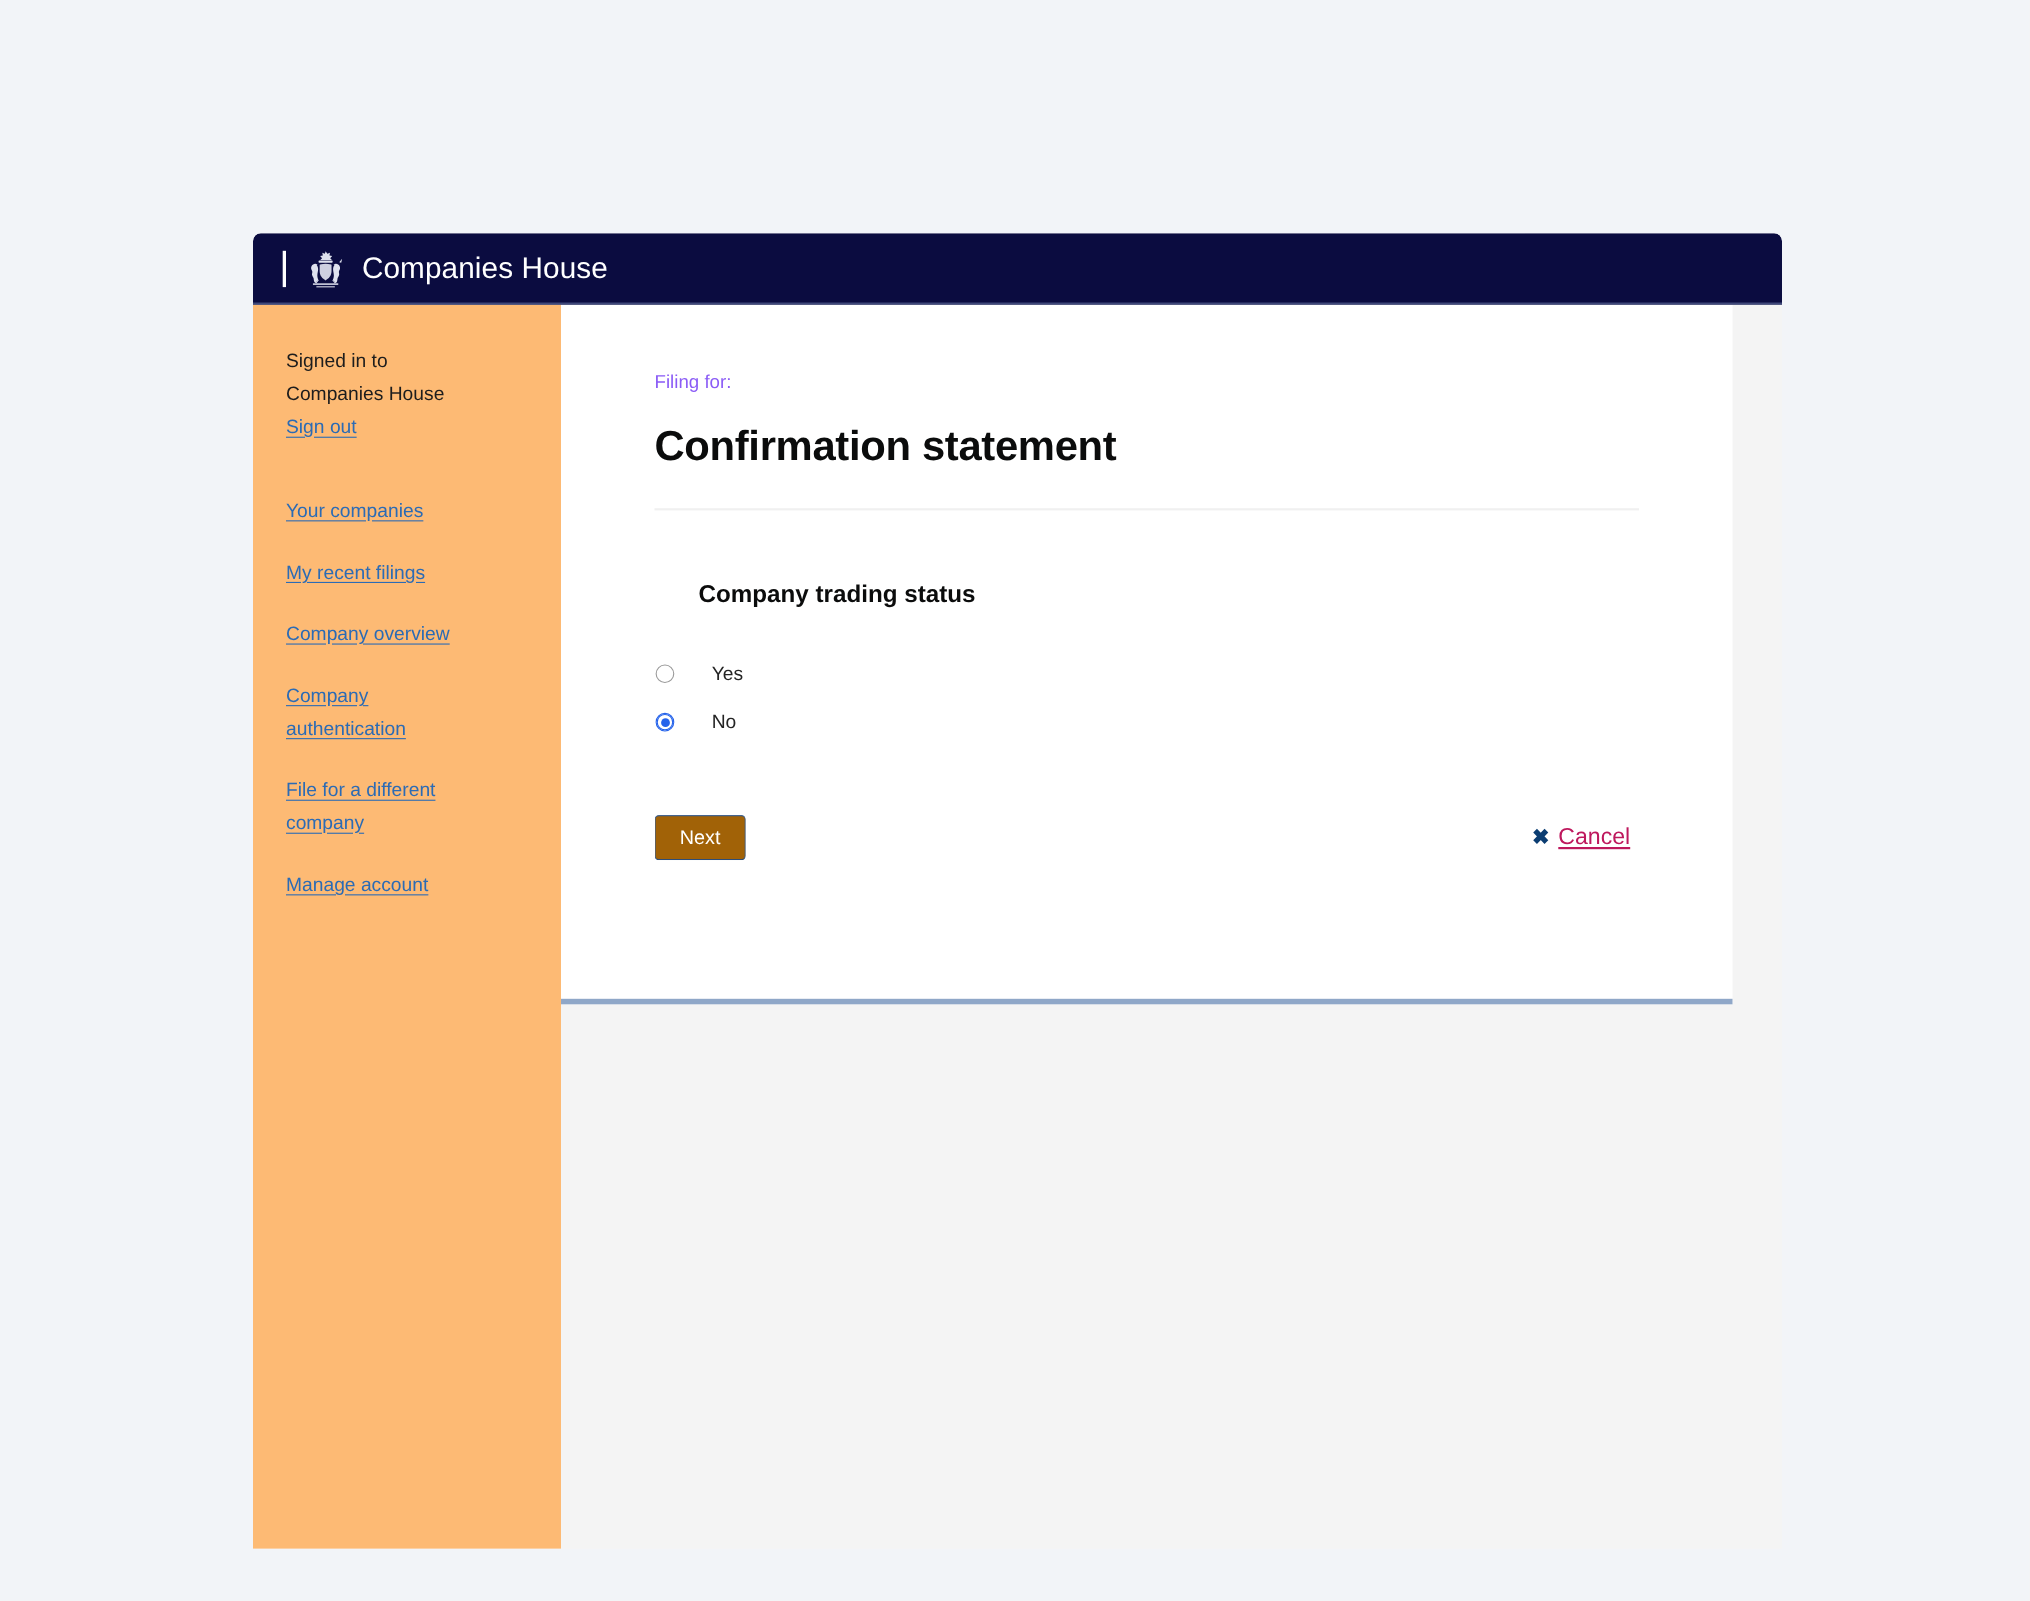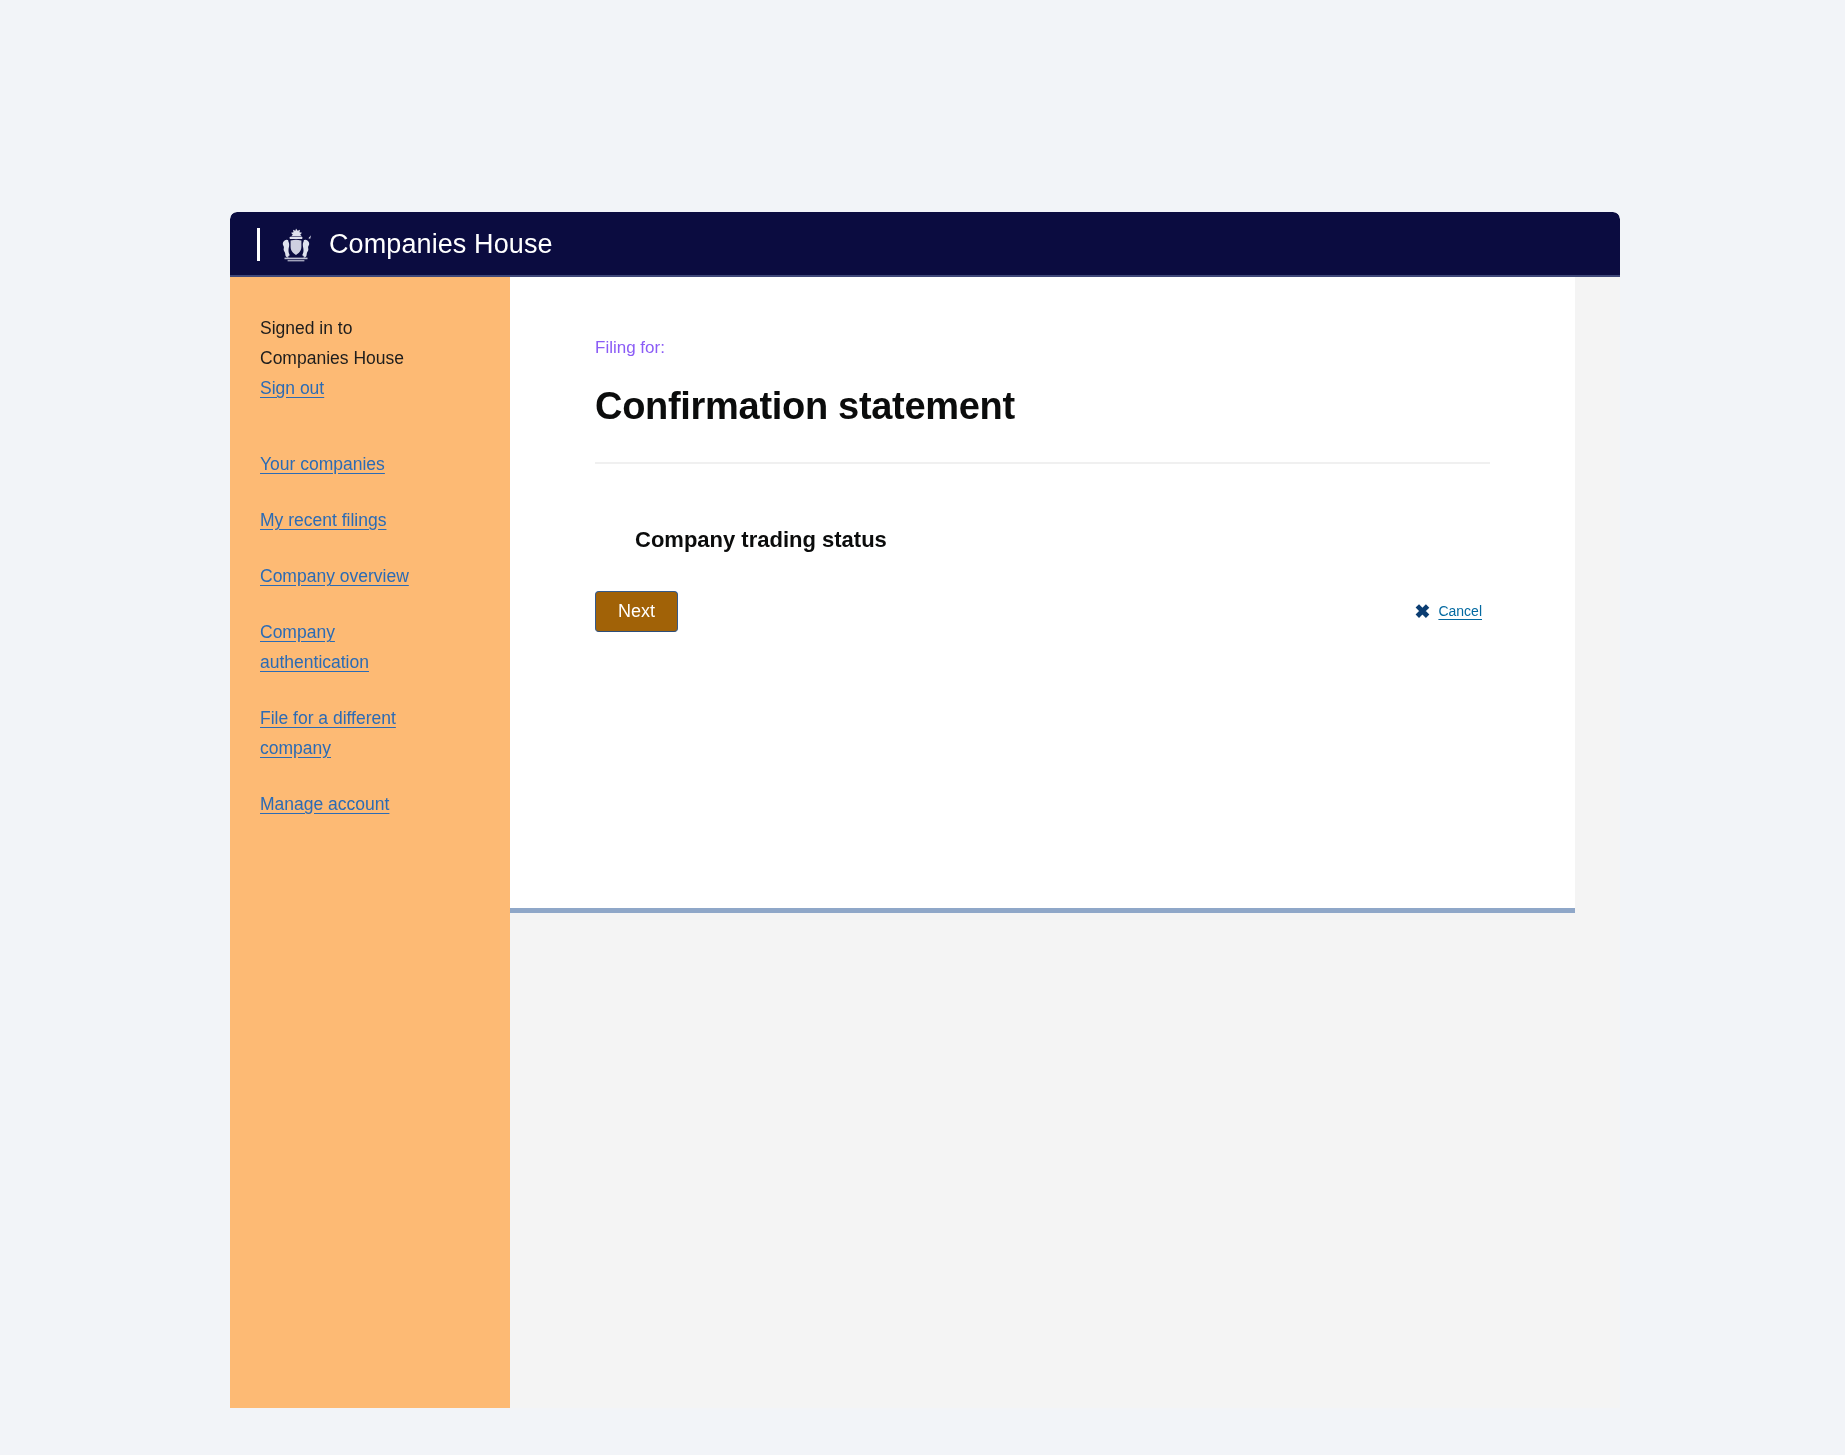--- a/index.html
+++ b/index.html
@@ -334,6 +334,16 @@
         <h2 id="section-heading">Company trading status</h2>
 
 
+        <div id="radio-group">
+          <div class="radio-row">
+            <span class="radio-dot"></span>
+            <span class="radio-label">Yes</span>
+          </div>
+          <div class="radio-row">
+            <span class="radio-dot checked"></span>
+            <span class="radio-label">No</span>
+          </div>
+        </div>
 
         <div id="actions-row">
           <button id="next-button">Next</button>

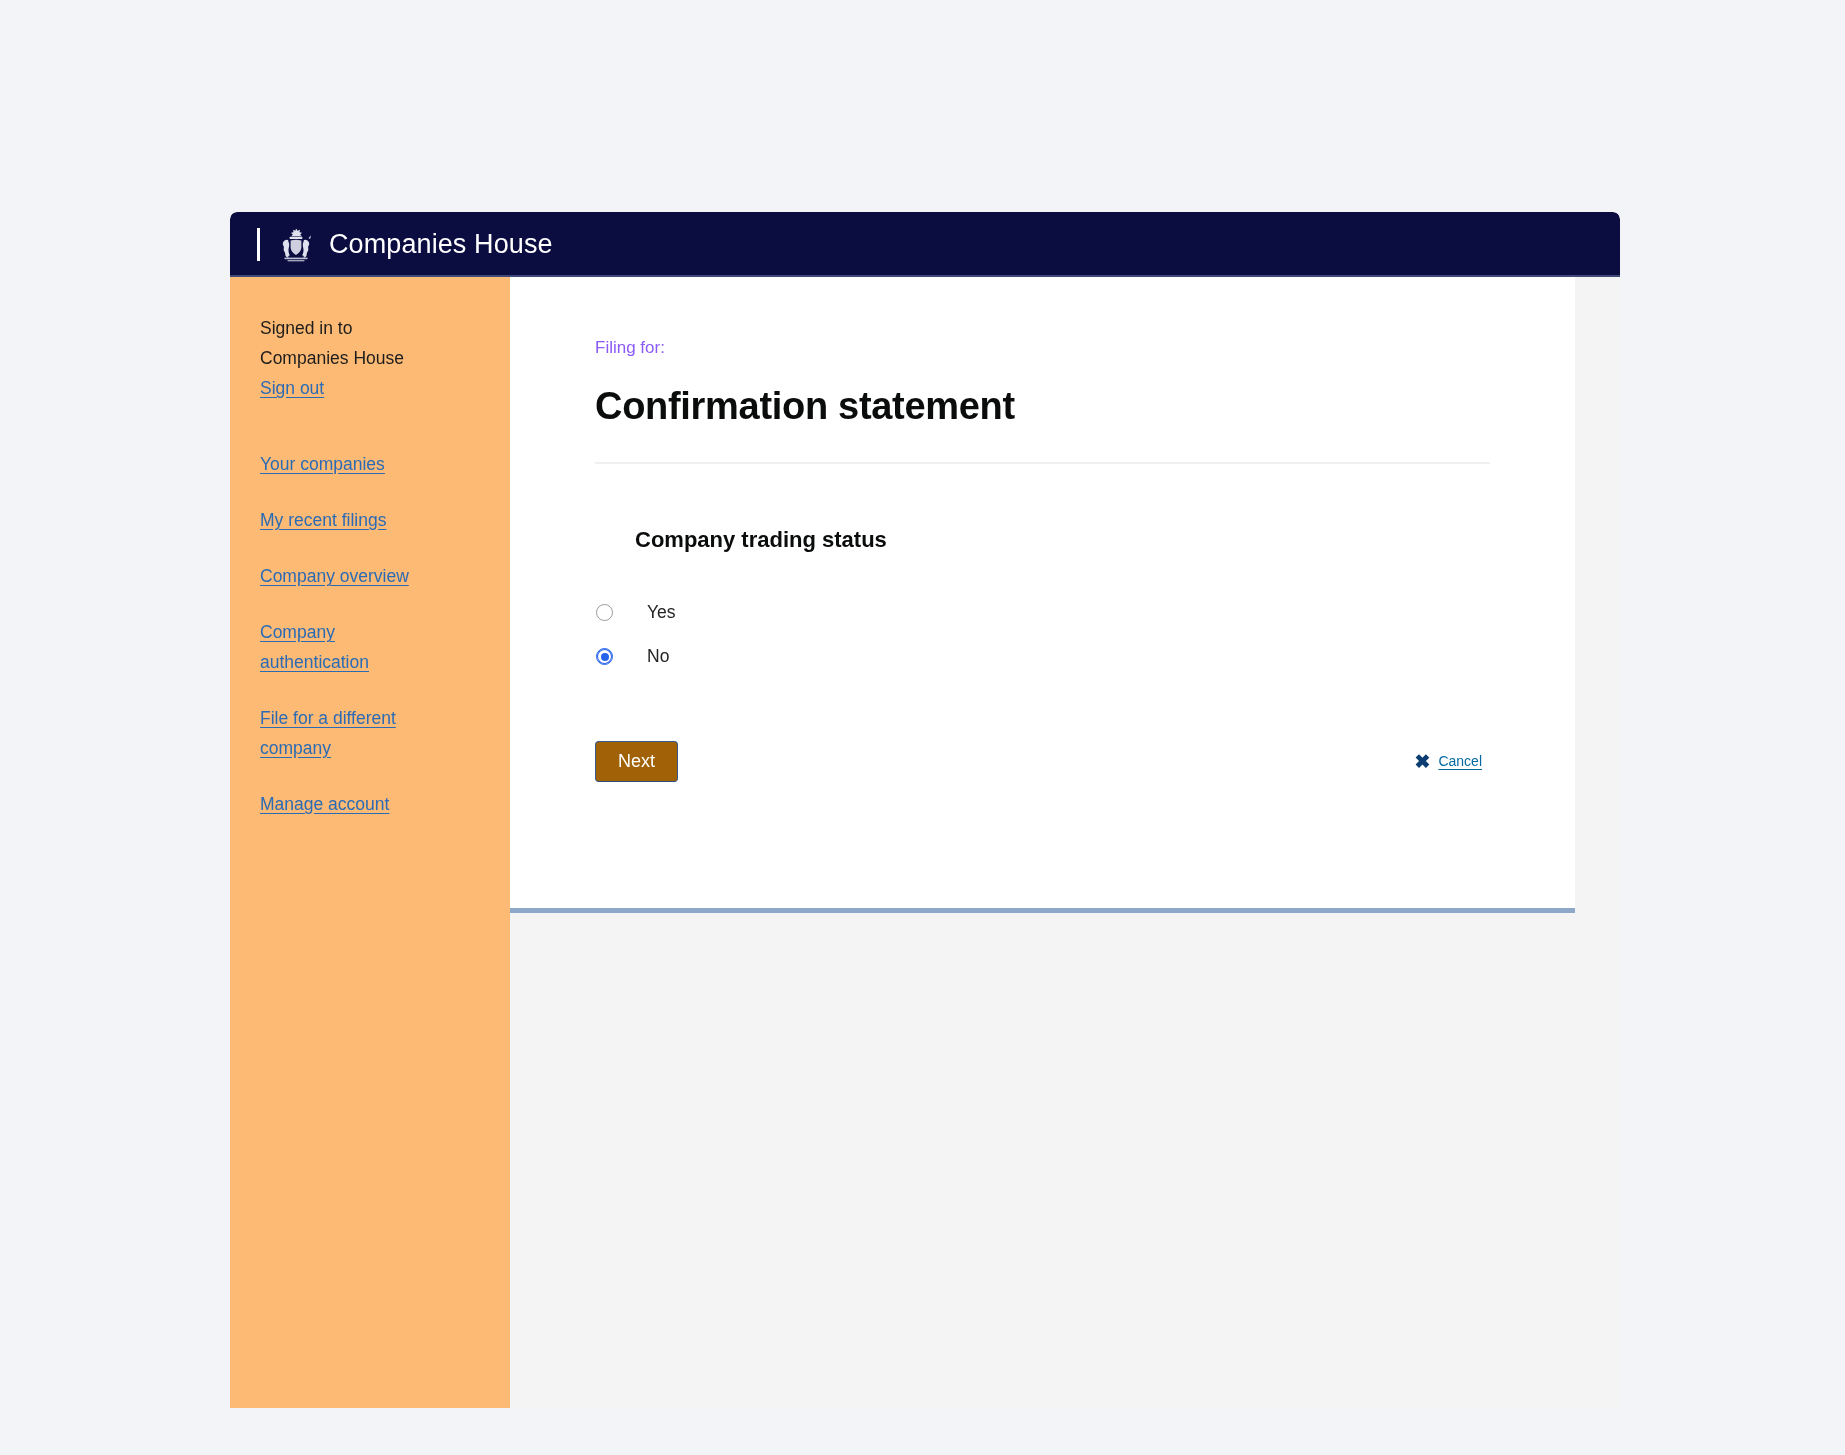--- a/index.html
+++ b/index.html
@@ -253,8 +253,8 @@
     font-weight: bold;
   }
   #cancel-link {
-    font-size: 14px;
-    color: #0369a1;
+    font-size: 21px;
+    color: #be185d;
     text-decoration: underline;
     text-underline-offset: 2.5px;
   }

